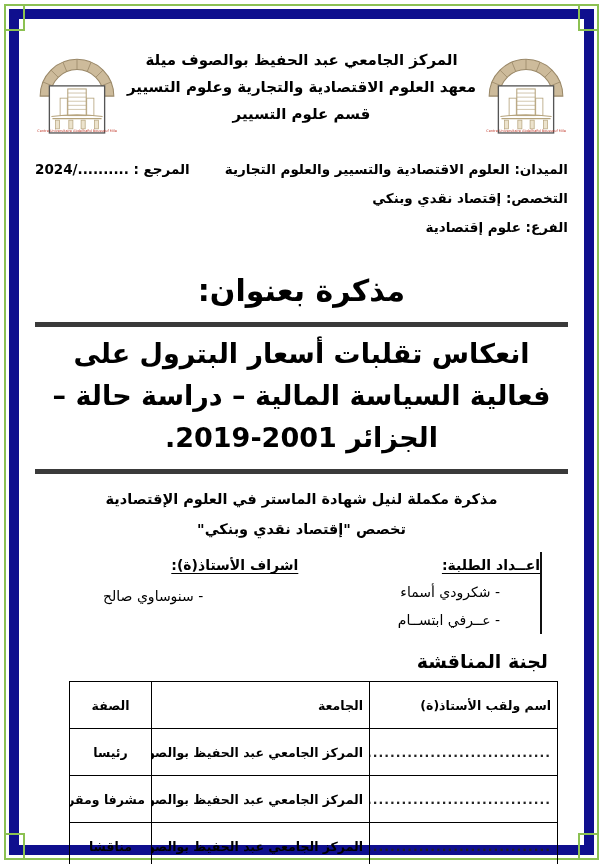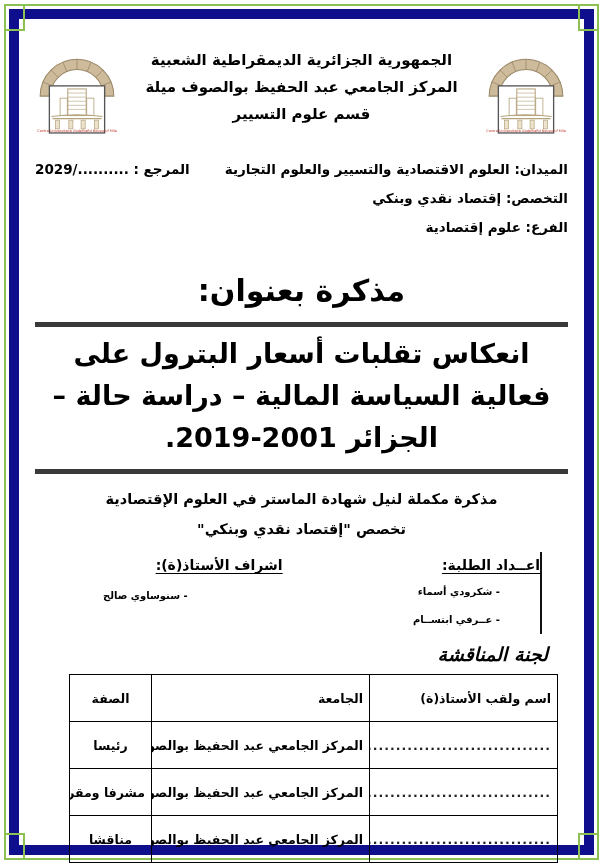--- a/index.html
+++ b/index.html
@@ -109,7 +109,6 @@
         </svg>
       </div>
       <div class="head-lines">
-        <div>الجمهورية الجزائرية الديمقراطية الشعبية</div>
         <div>المركز الجامعي عبد الحفيظ بوالصوف ميلة</div>
         <div>قسم علوم التسيير</div>
       </div>

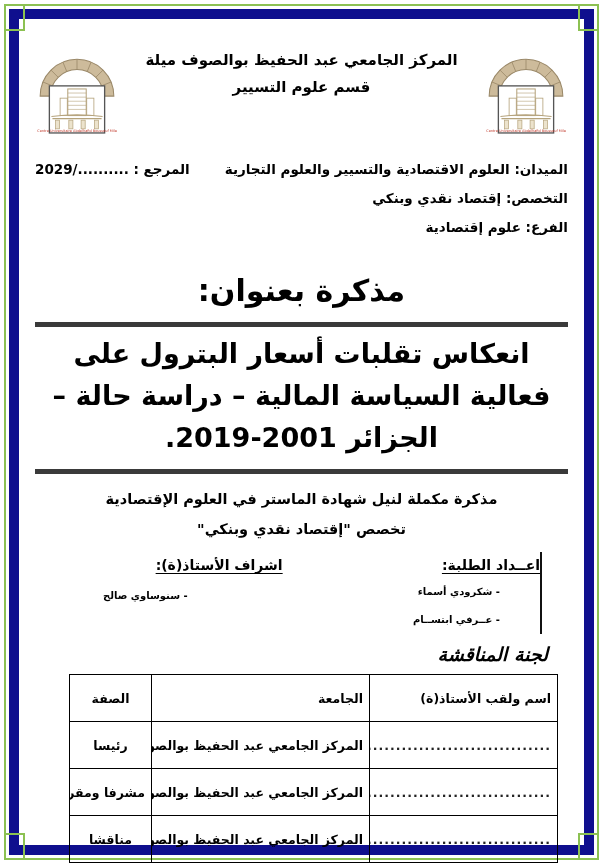--- a/index.html
+++ b/index.html
@@ -110,6 +110,7 @@
       </div>
       <div class="head-lines">
         <div>المركز الجامعي عبد الحفيظ بوالصوف ميلة</div>
+        <div>معهد العلوم الاقتصادية والتجارية وعلوم التسيير</div>
         <div>قسم علوم التسيير</div>
       </div>
       <div class="logo-box">

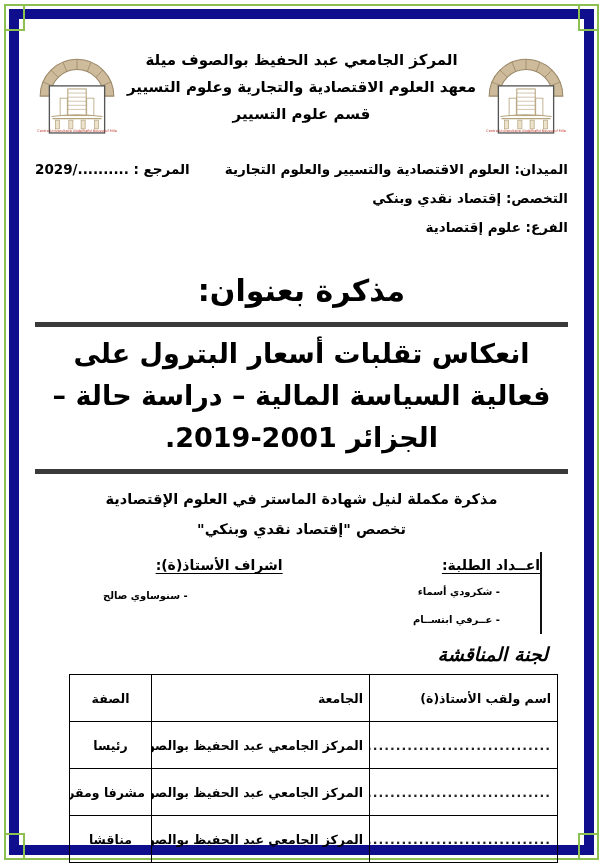--- a/index.html
+++ b/index.html
@@ -135,7 +135,7 @@
     <section class="info">
       <div class="row1">
         <span>الميدان: العلوم الاقتصادية والتسيير والعلوم التجارية</span>
-        <span>المرجع : ........../2029</span>
+        <span>المرجع : ........../2024</span>
       </div>
       <div>التخصص: إقتصاد نقدي وبنكي</div>
       <div>الفرع: علوم إقتصادية</div>

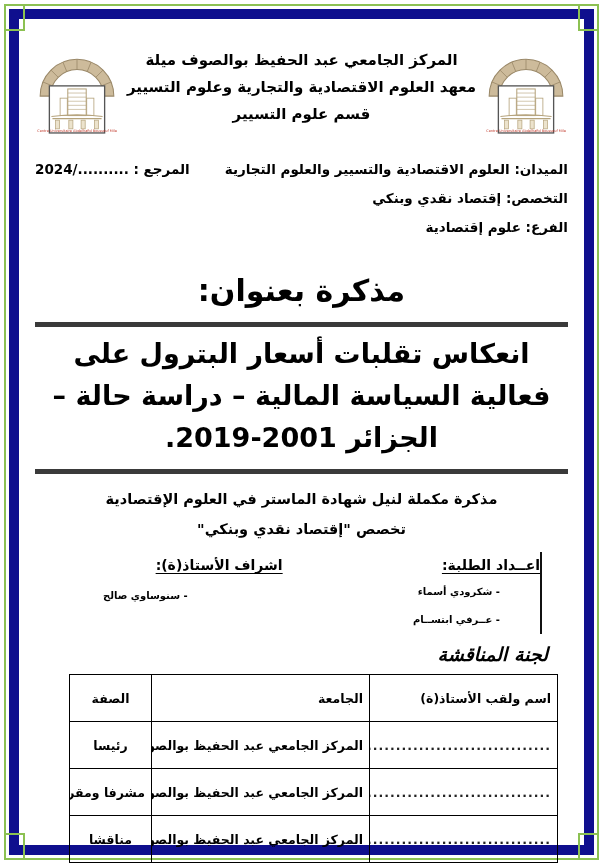--- a/index.html
+++ b/index.html
@@ -51,7 +51,7 @@
   
   .people { margin-top: 8px; display: flex; justify-content: space-between; padding: 0 26px 0 68px; }
   .people .label { font-size: 14px; font-weight: bold; text-decoration: underline; text-underline-offset: 3px; line-height: 26px; }
-  .people .item { font-size: 10px; font-weight: 700; line-height: 28px; }
+  .people .item { font-size: 14px; font-weight: 400; line-height: 28px; }
   .students { border-left: none; border-right: 2px solid #111; text-align: right; }
   .students .item { margin-right: 40px; }
   .supervisor { text-align: right; }

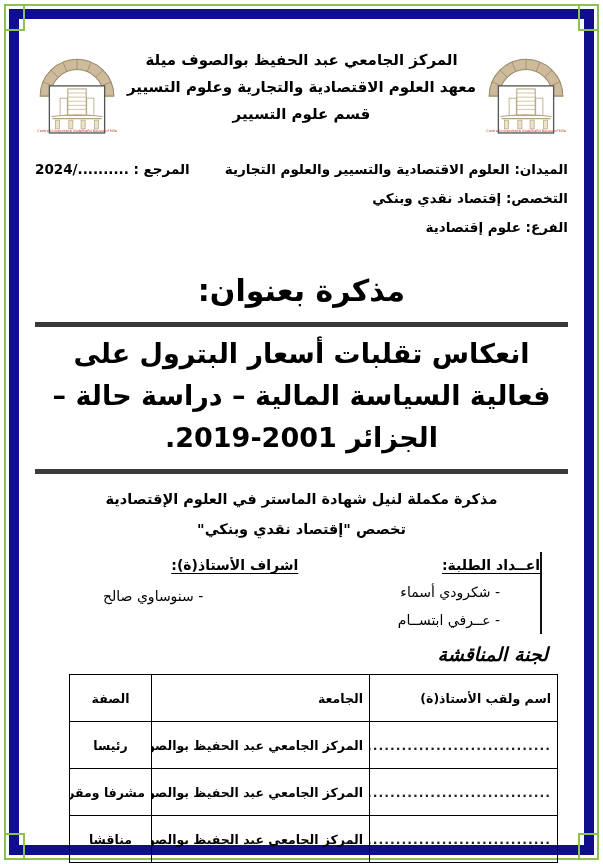--- a/index.html
+++ b/index.html
@@ -58,7 +58,7 @@
   .supervisor .item { margin-right: 95px; margin-top: 4px; }
 
   
-  .committee-heading { margin-top: 4px; text-align: right; padding-right: 20px; font-size: 19px; font-weight: bold; line-height: 32px; font-style: italic; }
+  .committee-heading { margin-top: 11px; text-align: right; padding-right: 20px; font-size: 19px; font-weight: bold; line-height: 32px; }
   table.committee { border-collapse: collapse; width: 488px; margin-right: 10px; margin-top: 4px; table-layout: fixed; }
   table.committee th, table.committee td {
     border: 1.6px solid #000;

